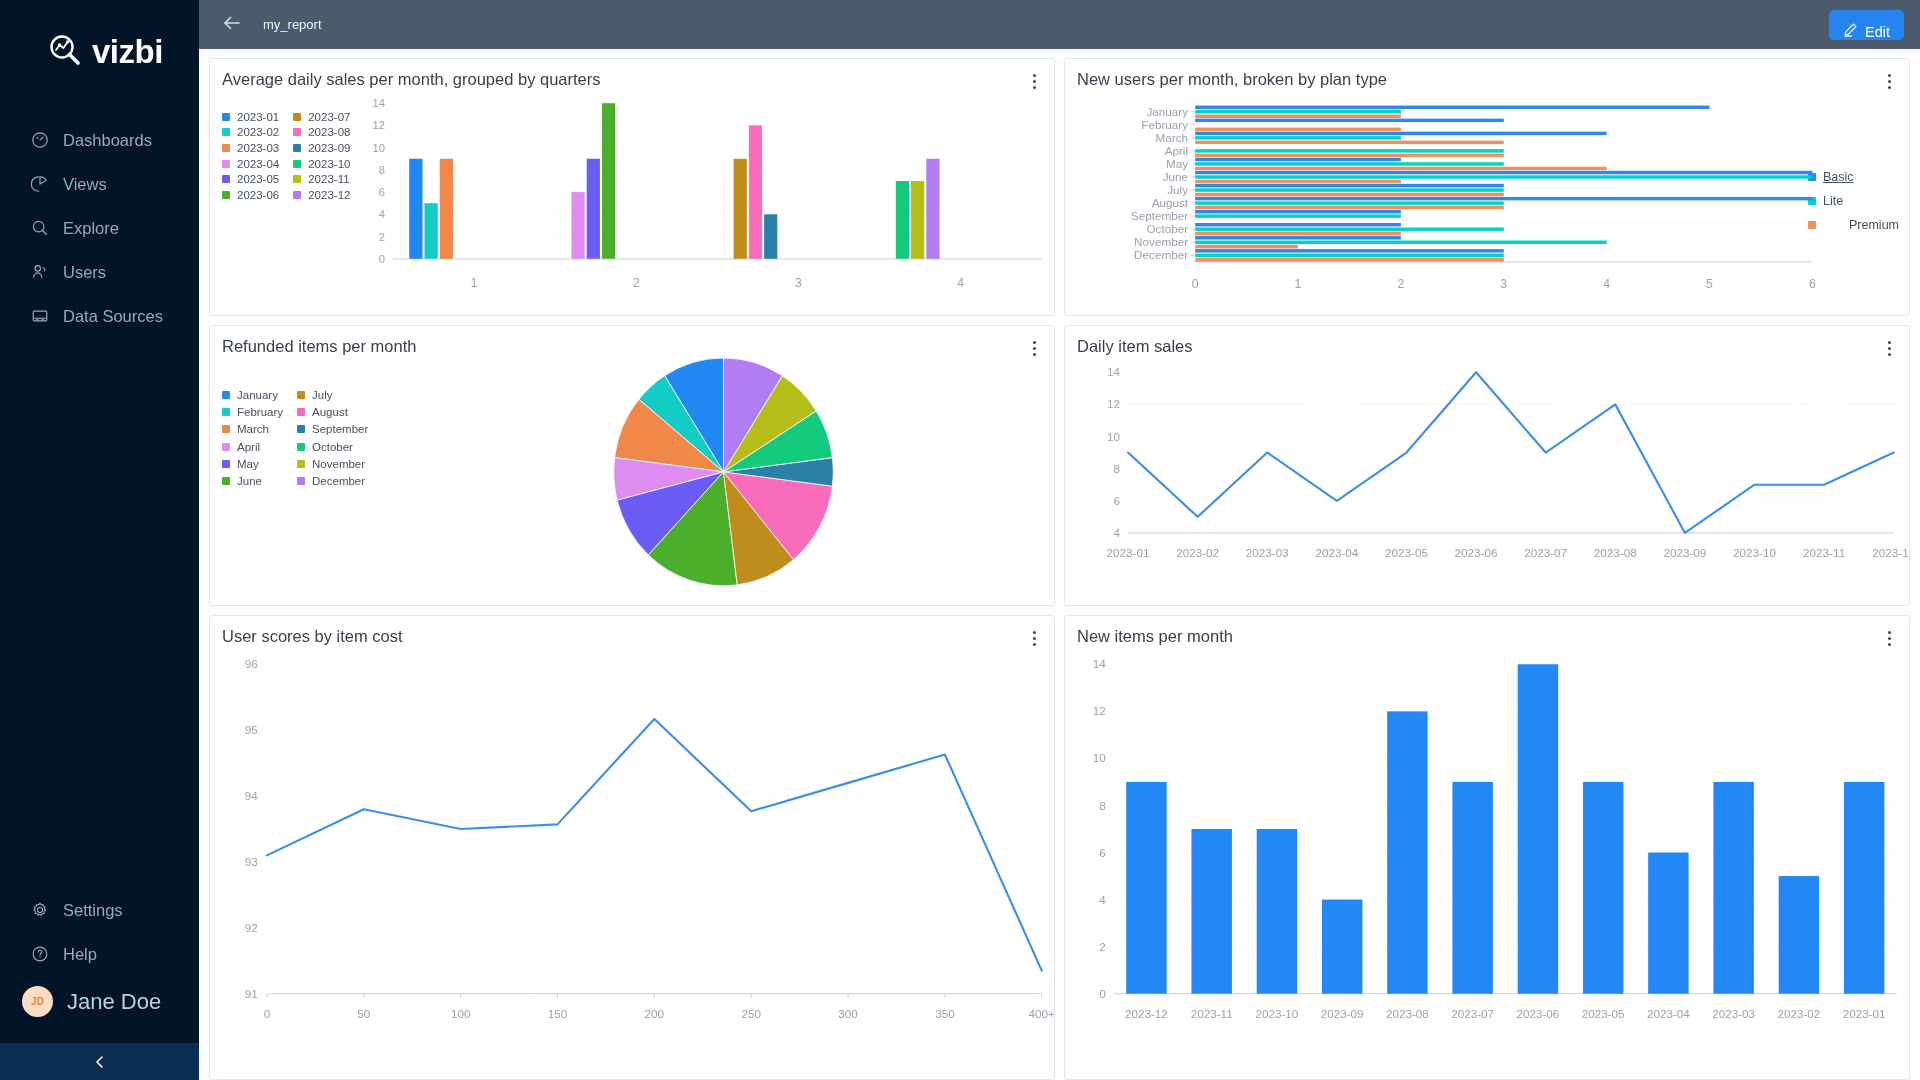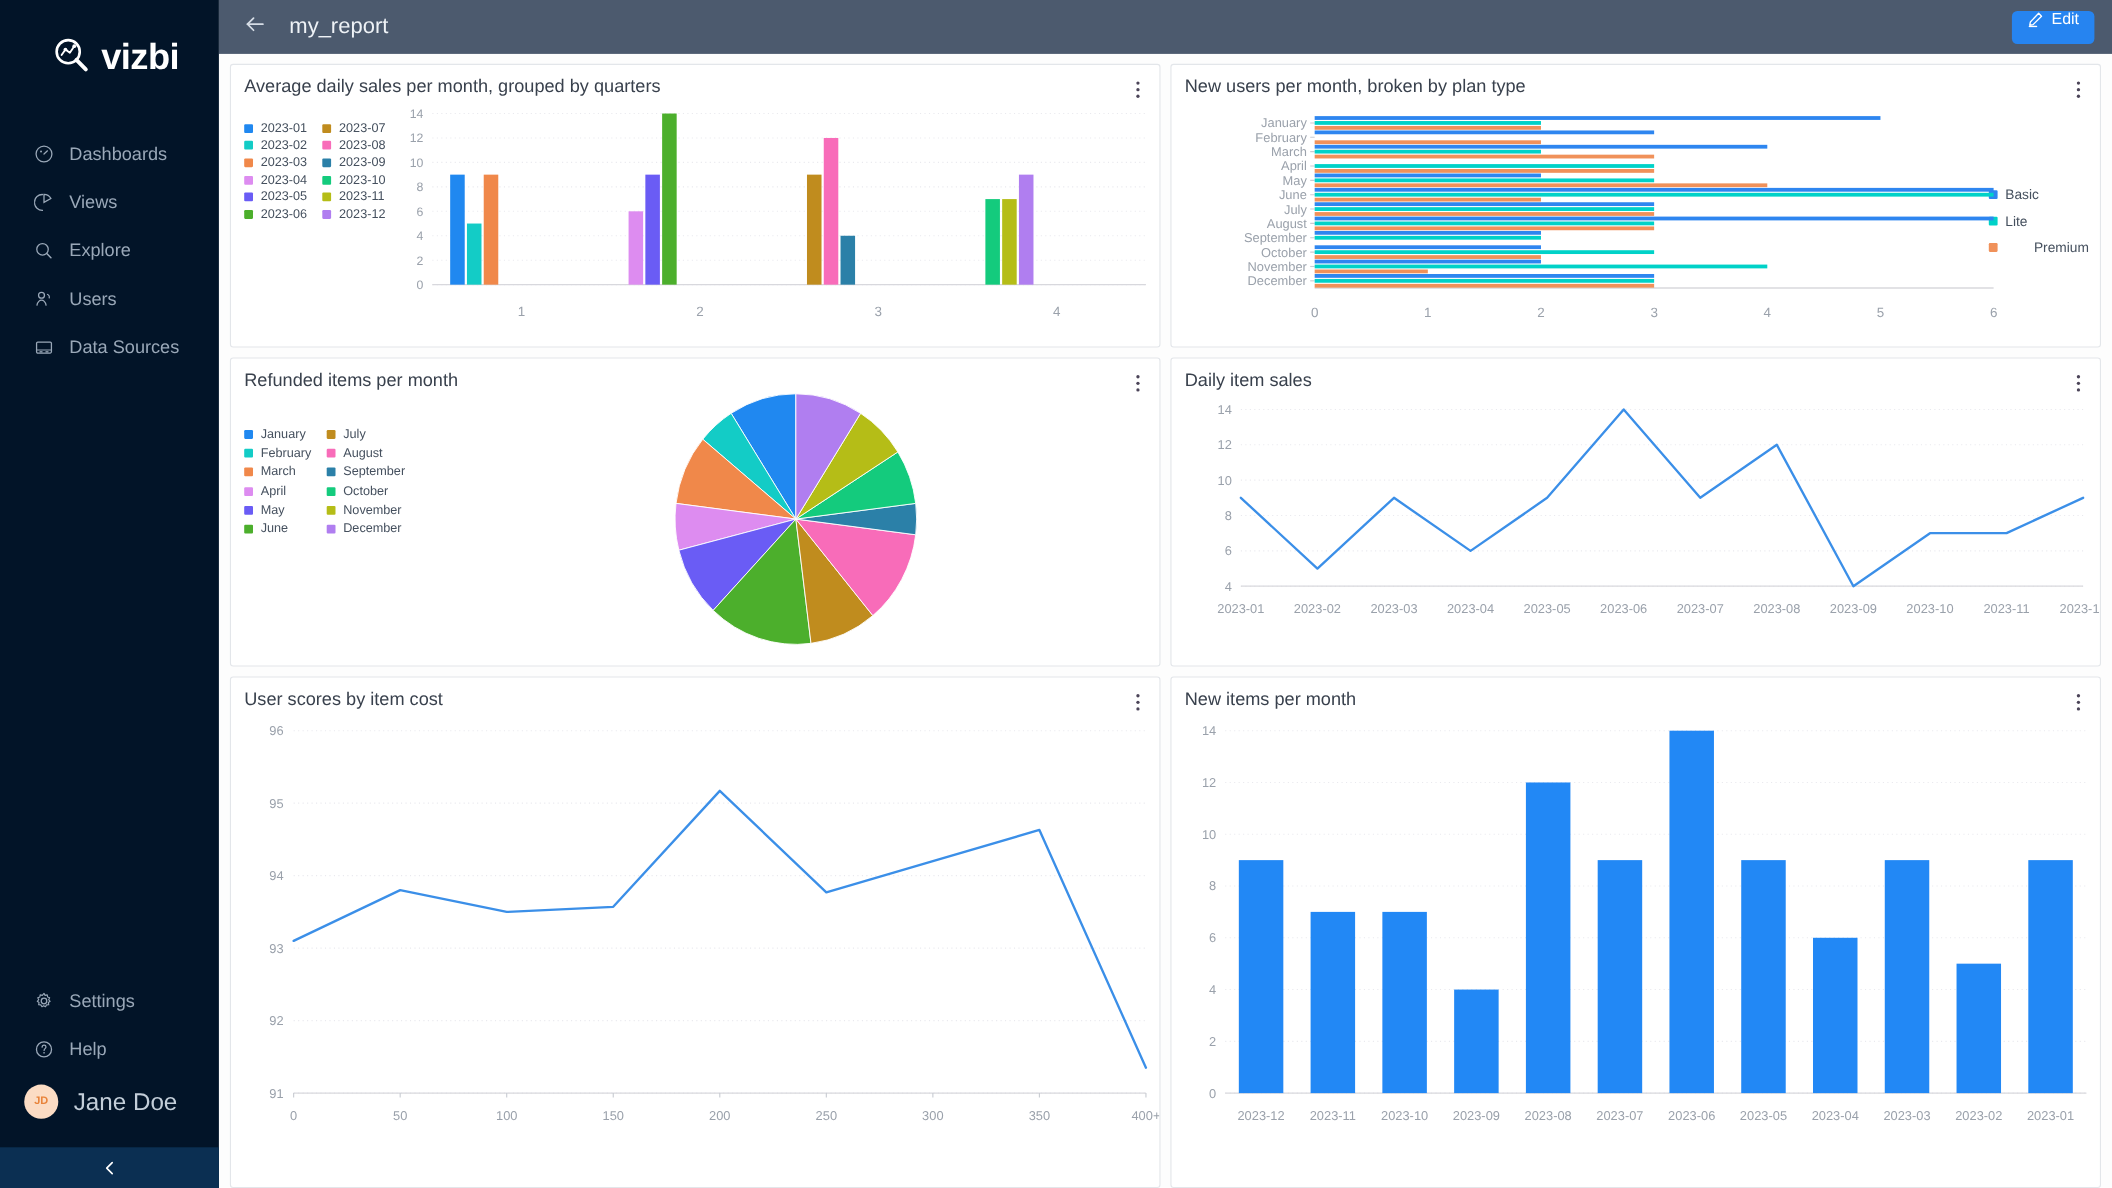--- a/index.html
+++ b/index.html
@@ -55,7 +55,7 @@
     padding: 0 16px 0 20px; flex: 0 0 49px;
   }
   .back-btn { width:26px; height:26px; display:flex; align-items:center; justify-content:center; cursor:pointer; }
-  .report-title { color:#eef2f6; font-size: 20px; }
+  .report-title { color:#eef2f6; font-size: 13px; }
   .edit-btn {
     margin-left: auto; background:#2684f0; color:#fff;
     border:none; border-radius:5px; height:30px; padding: 0 14px;

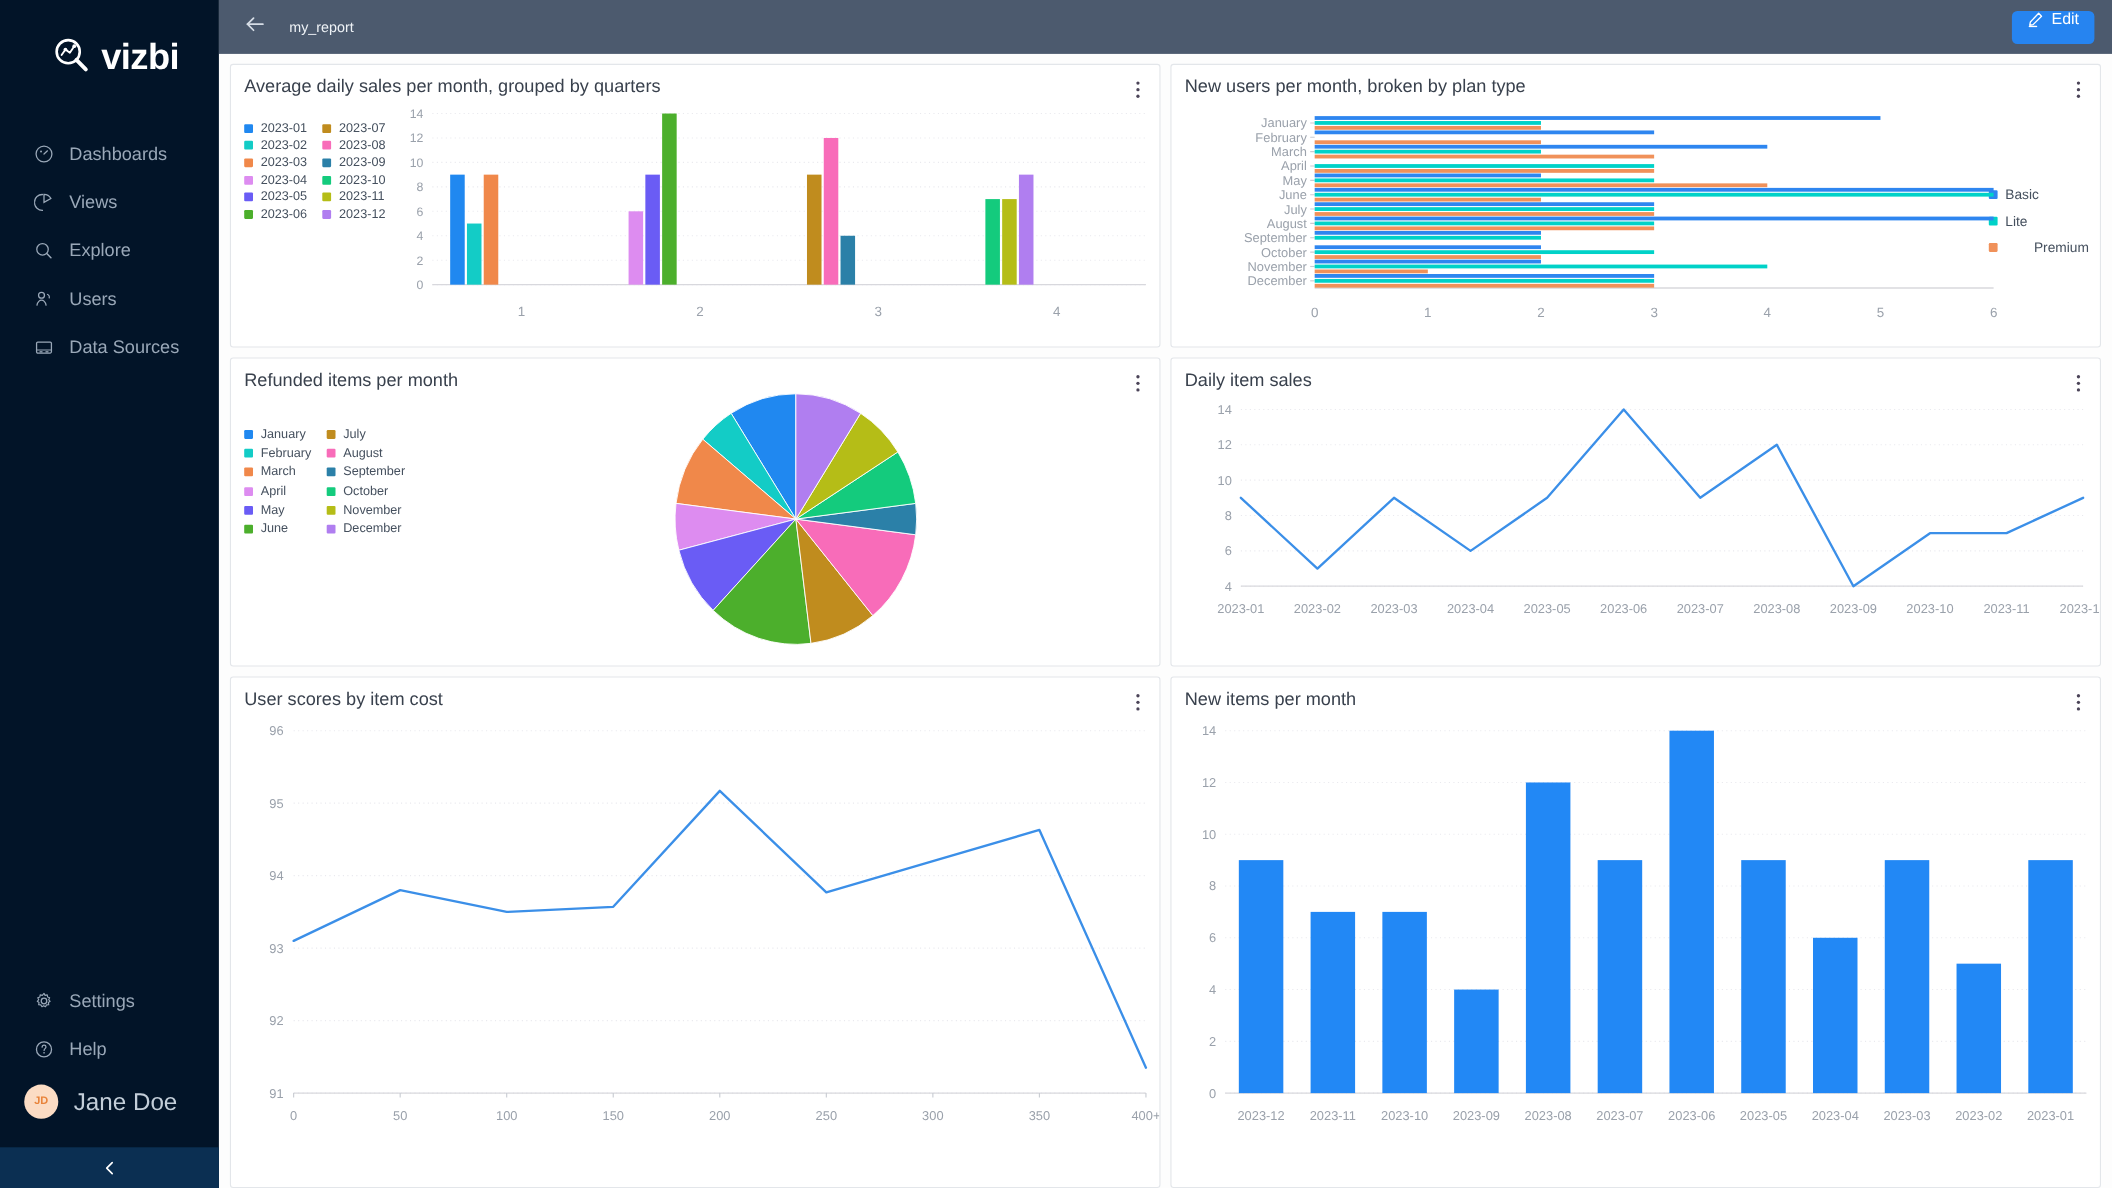--- a/index.html
+++ b/index.html
@@ -59,7 +59,7 @@
   .edit-btn {
     margin-left: auto; background:#2684f0; color:#fff;
     border:none; border-radius:5px; height:30px; padding: 0 14px;
-    display:flex; align-items:flex-start; gap:7px;
+    display:flex; align-items:flex-end; gap:7px;
     font-size:14.5px; font-family: inherit; cursor:pointer;
   }
 

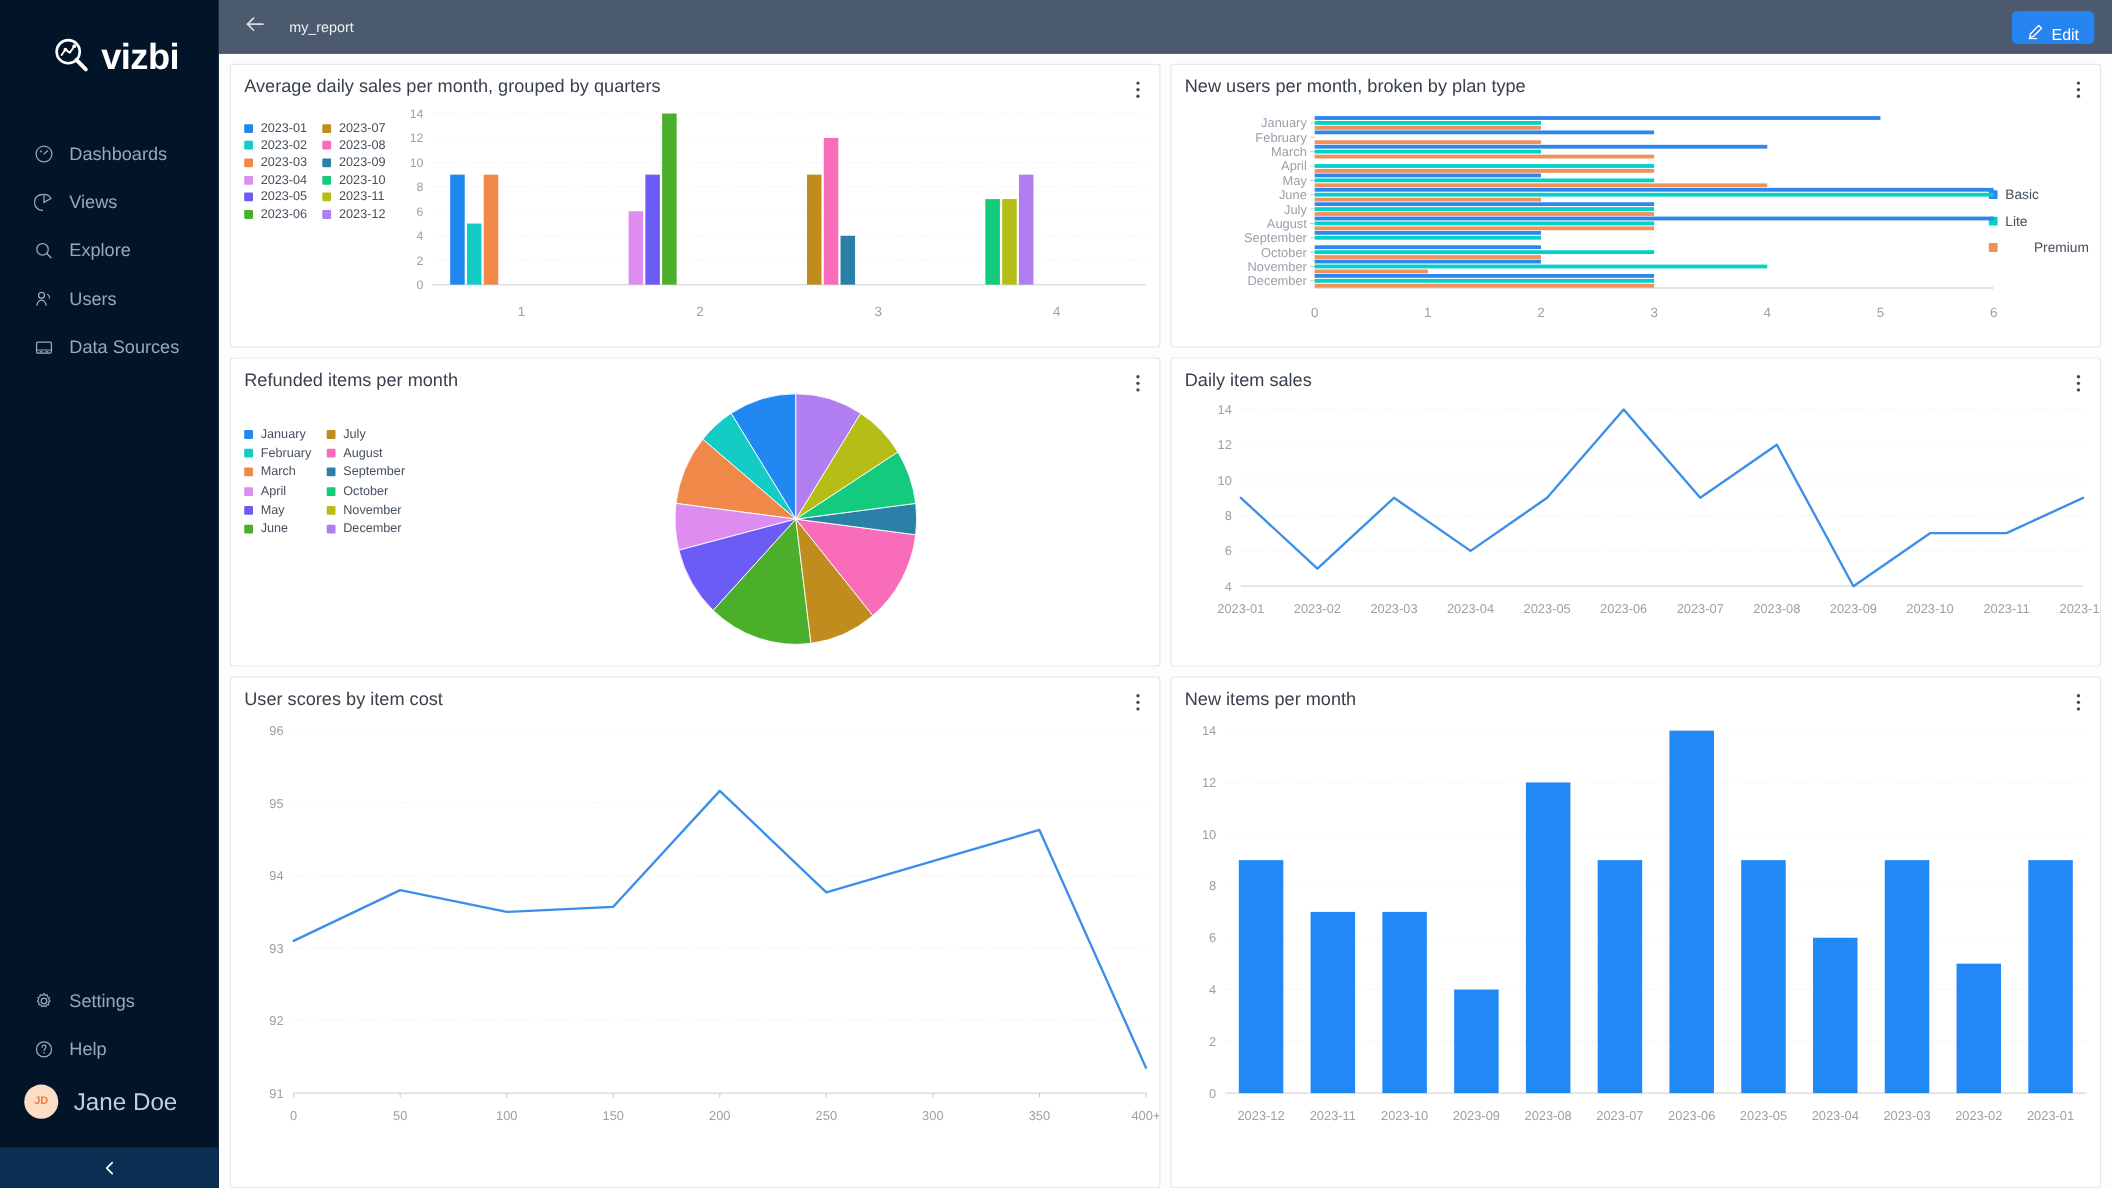--- a/index.html
+++ b/index.html
@@ -344,7 +344,7 @@
           <div class="legend" id="lg-c2" style="right:10px; top:74px;">
               <div class="legend-cols">
                 <div class="legend-col">
-                  <div class="legend-item" style="height: 24px; font-size: 12.5px;">
+                  <div class="legend-item" style="height: 24px; font-size: 12.5px; text-decoration: underline;">
                     <span class="swatch" style="background: rgb(46, 134, 240);"></span>
                     <span>Basic</span>
                   </div>

